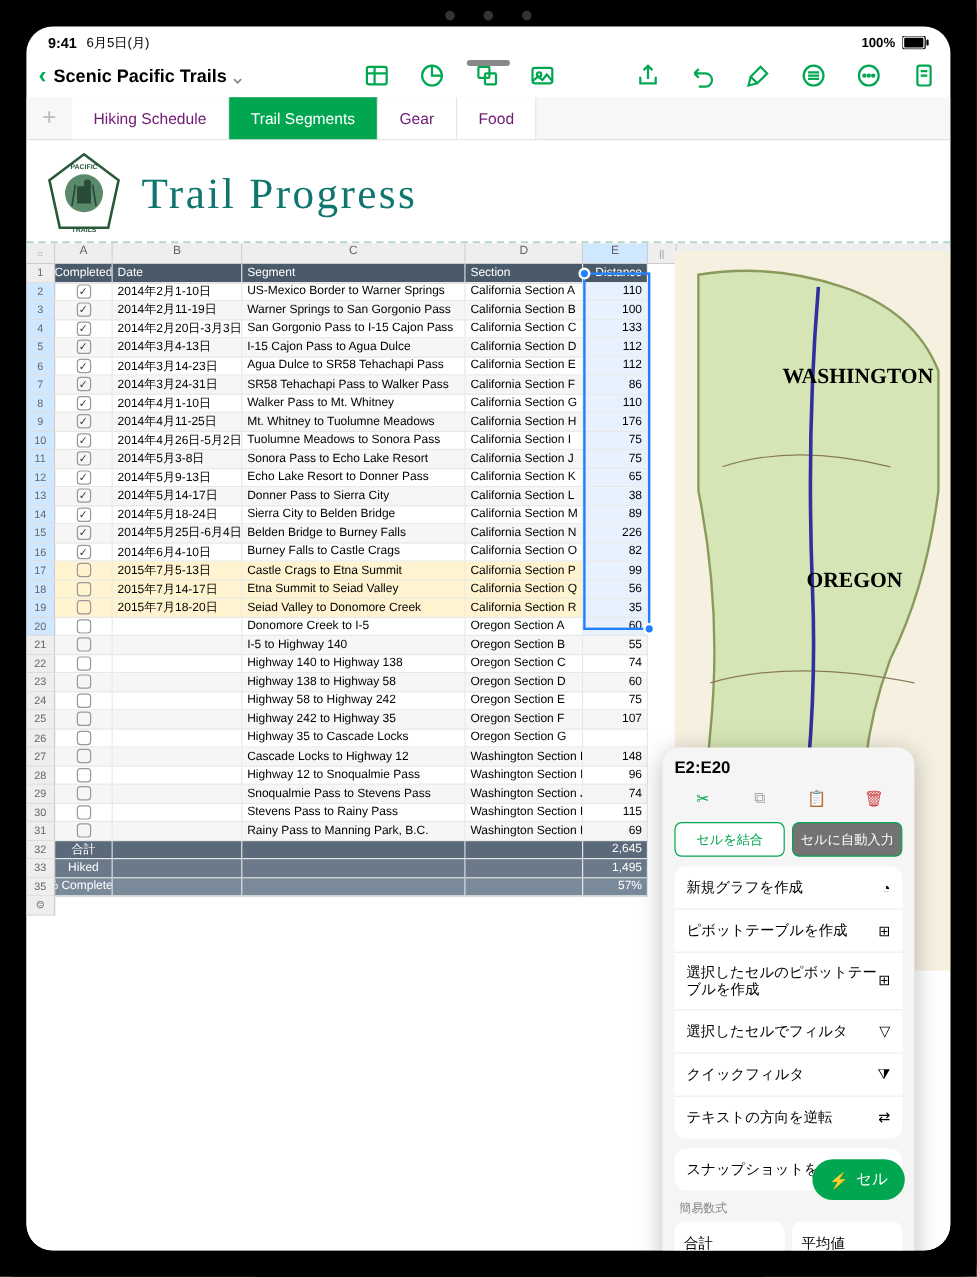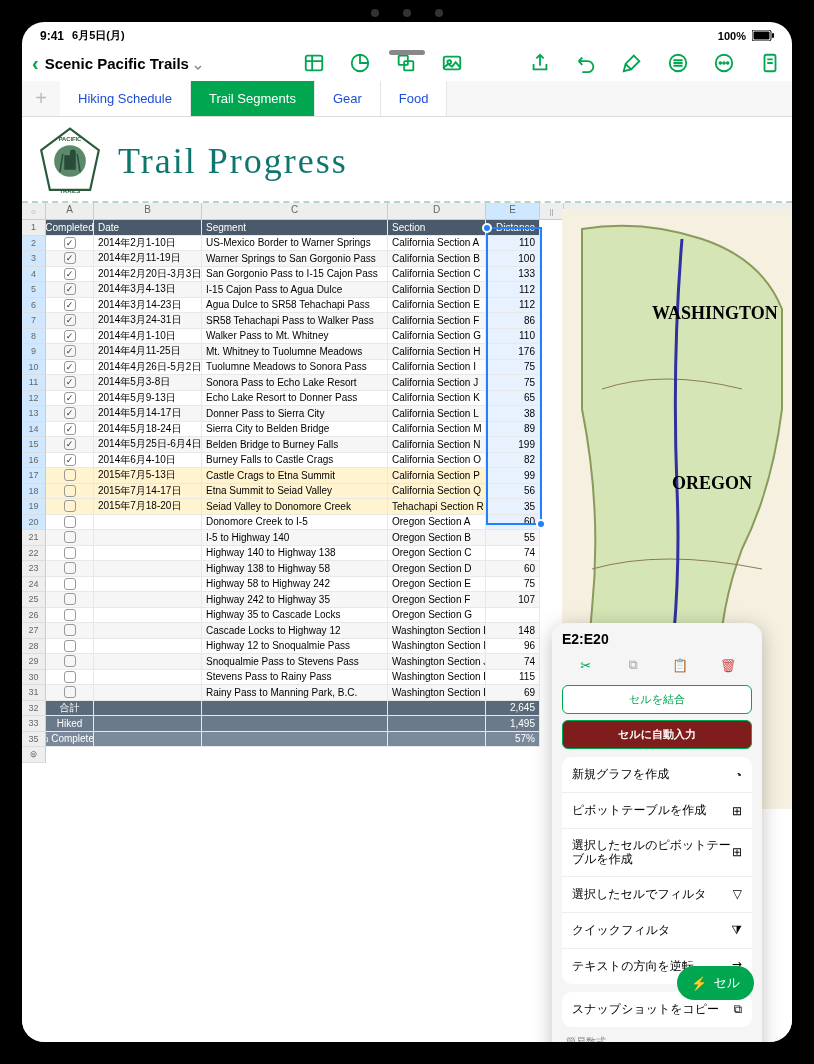--- a/index.html
+++ b/index.html
@@ -83,7 +83,7 @@
 <div class="status-bar">
   <div class="status-left">
     <span>9:41</span>
-    <span style="font-weight:700; font-size:11px;">6月5日(月)</span>
+    <span style="font-weight:400; font-size:11px;">6月5日(月)</span>
   </div>
   <div class="pill"></div>
   <div class="status-right">

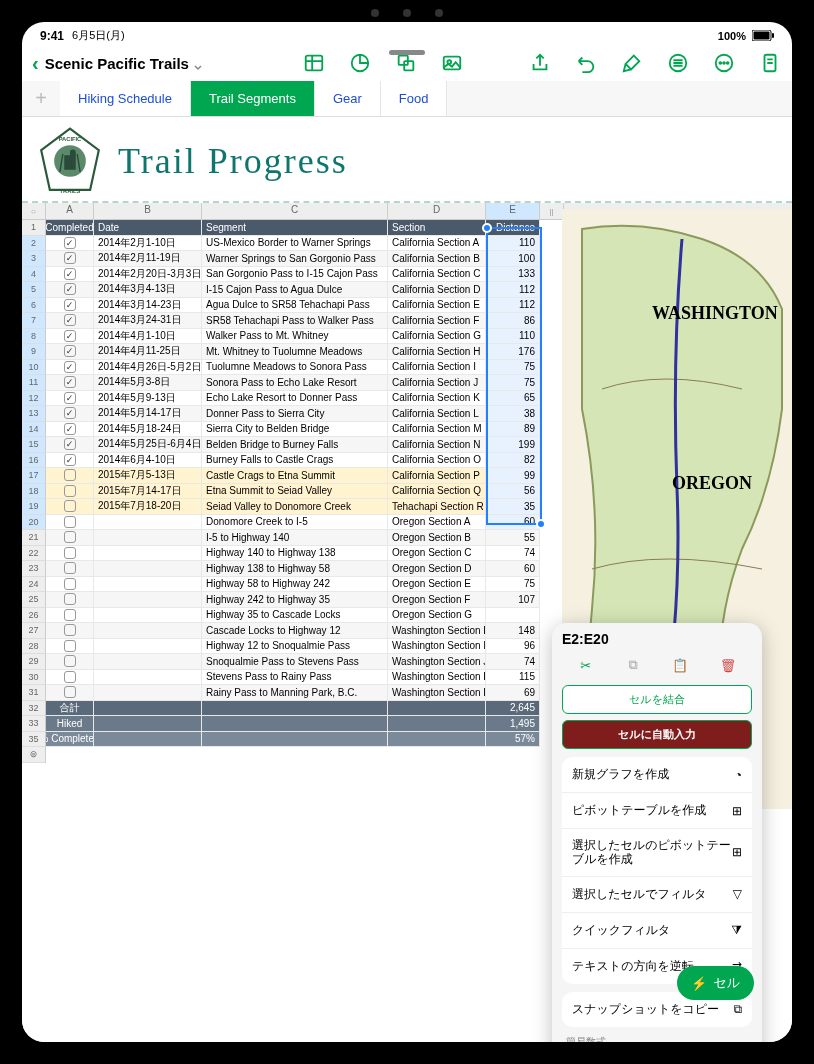--- a/index.html
+++ b/index.html
@@ -21,7 +21,7 @@
 .tb-icon svg { width:22px; height:22px; }
 .tabs { display:flex; align-items:center; border-bottom:1px solid #ddd; background:#f7f7f7;}
 .tab-add { width:38px; text-align:center; color:#bbb; font-size:20px;}
-.tab { padding:10px 18px; font-size:13px; color:#1d4ed8; border-right:1px solid #e5e5e5; background:#fff;}
+.tab { padding:10px 18px; font-size:13px; color:#701a75; border-right:1px solid #e5e5e5; background:#fff;}
 .tab.active { background:#00a650; color:#fff; font-weight:500;}
 .content { flex:1; position:relative; overflow:hidden; background:#fff;}
 .header-band { display:flex; align-items:center; gap:12px; padding:8px 12px 4px; border-bottom:2px dashed #b5d5c5;}

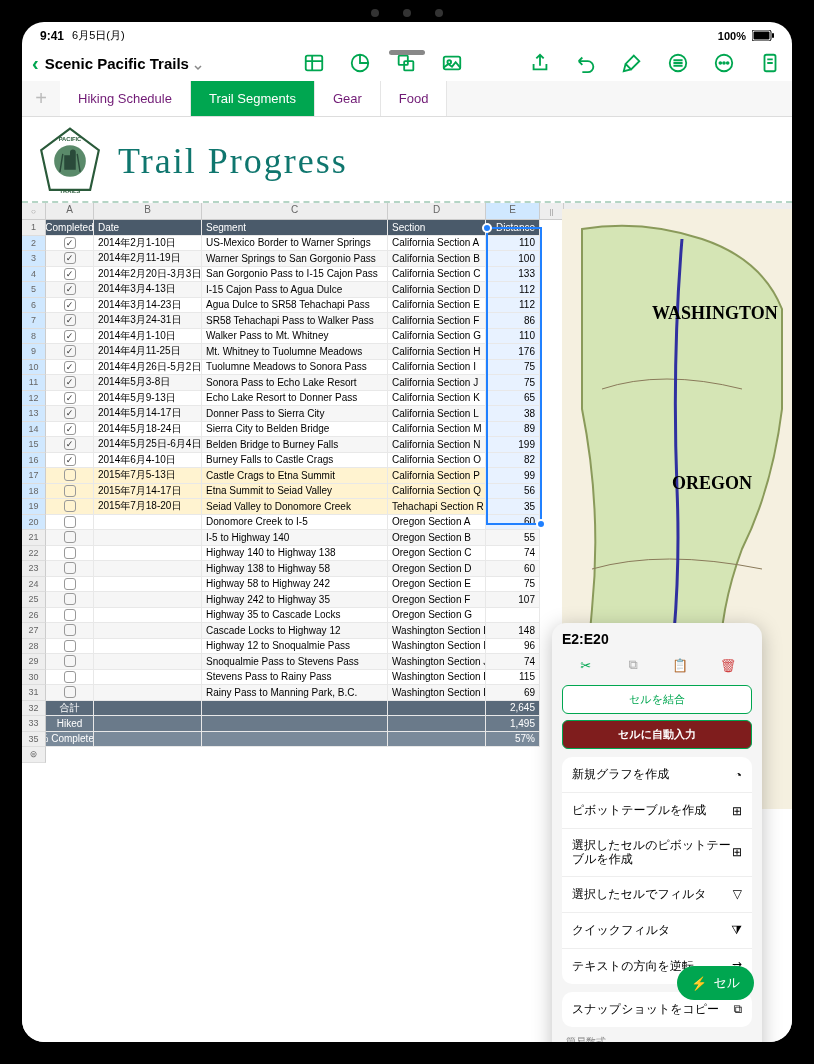--- a/index.html
+++ b/index.html
@@ -360,7 +360,7 @@
               <div class="cell c-b">2014年5月25日-6月4日</div>
               <div class="cell c-c">Belden Bridge to Burney Falls</div>
               <div class="cell c-d">California Section N</div>
-              <div class="cell c-e sel-col">199</div>
+              <div class="cell c-e sel-col">226</div>
             </div>
             <div class="row">
               <div class="rh sel">16</div>

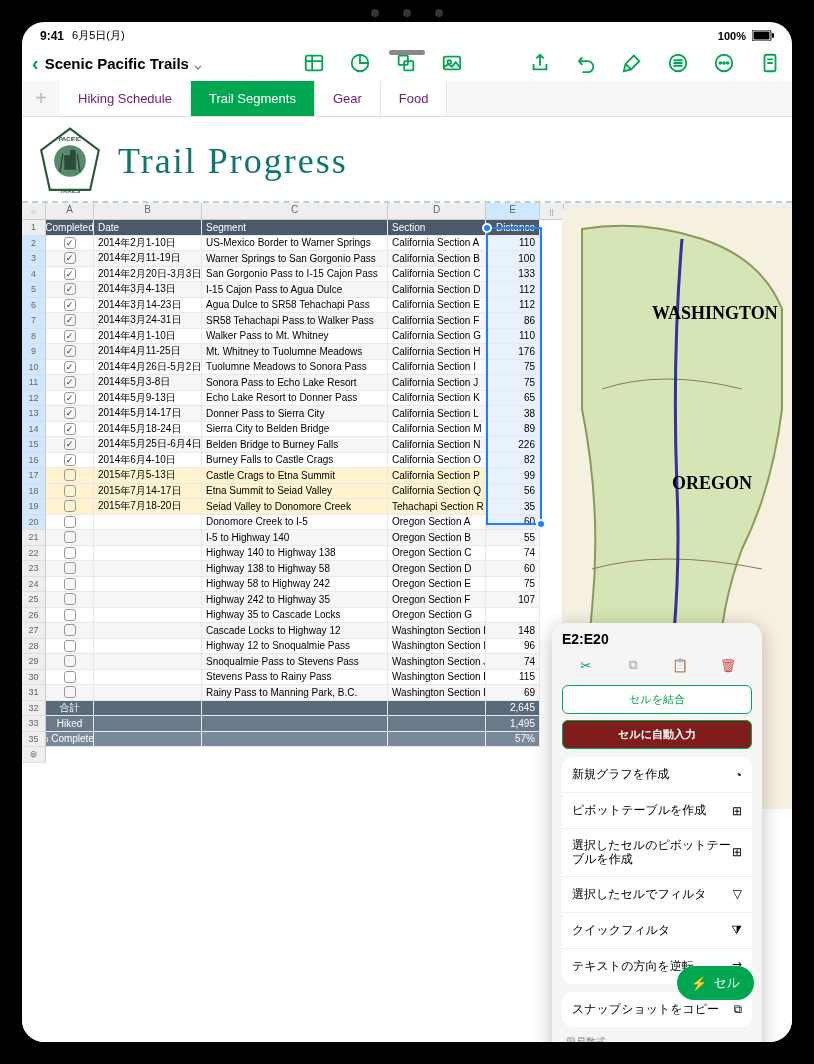--- a/index.html
+++ b/index.html
@@ -399,7 +399,7 @@
               </div>
               <div class="cell c-b">2015年7月18-20日</div>
               <div class="cell c-c">Seiad Valley to Donomore Creek</div>
-              <div class="cell c-d">Tehachapi Section R</div>
+              <div class="cell c-d">California Section R</div>
               <div class="cell c-e sel-col">35</div>
             </div>
             <div class="row">

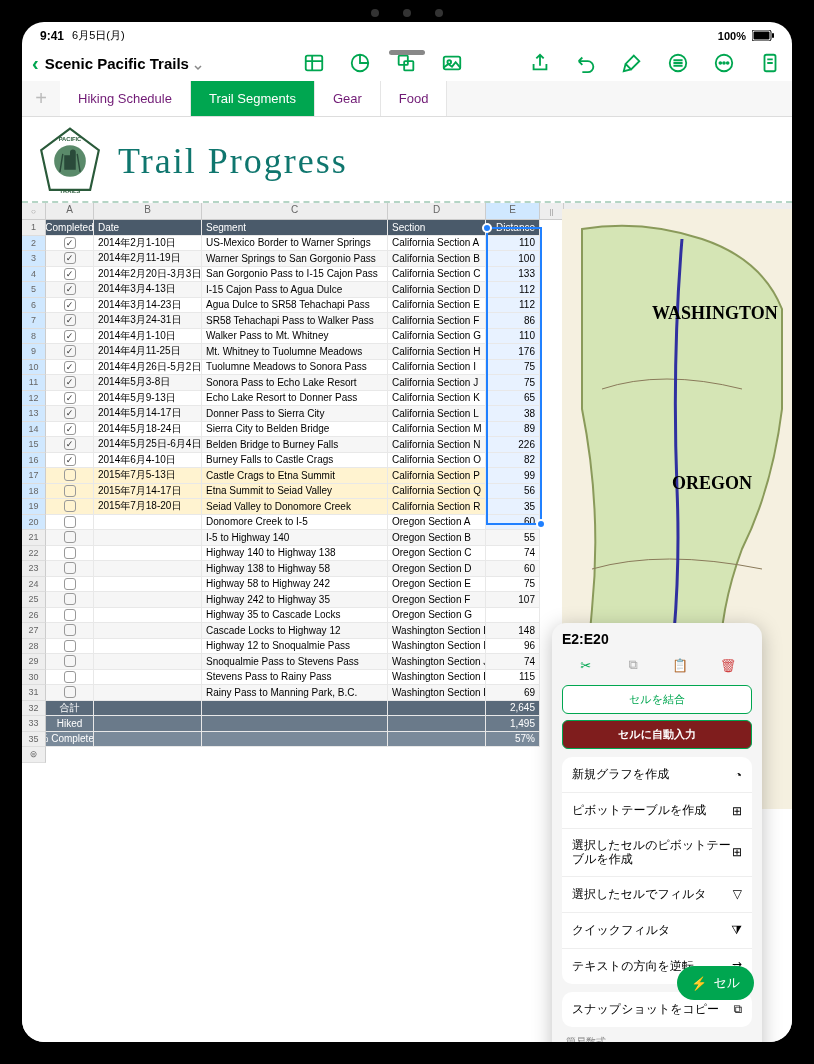--- a/index.html
+++ b/index.html
@@ -55,7 +55,7 @@
 .popup-title { font-weight:600; font-size:14px; margin-bottom:6px;}
 .popup-icons { display:flex; justify-content:space-around; margin-bottom:8px;}
 .popup-icons span { width:24px; height:24px; display:flex; align-items:center; justify-content:center;}
-.popup-btns { display:flex; gap:6px; margin-bottom:8px;flex-direction:column;}
+.popup-btns { display:flex; gap:6px; margin-bottom:8px;}
 .pbtn { flex:1; padding:6px 4px; border-radius:6px; font-size:11px; text-align:center; border:1px solid #00a650;}
 .pbtn.outline { color:#00a650; background:#fff;}
 .pbtn.fill { background:#7f1d1d; color:#fff;font-weight:bold;}

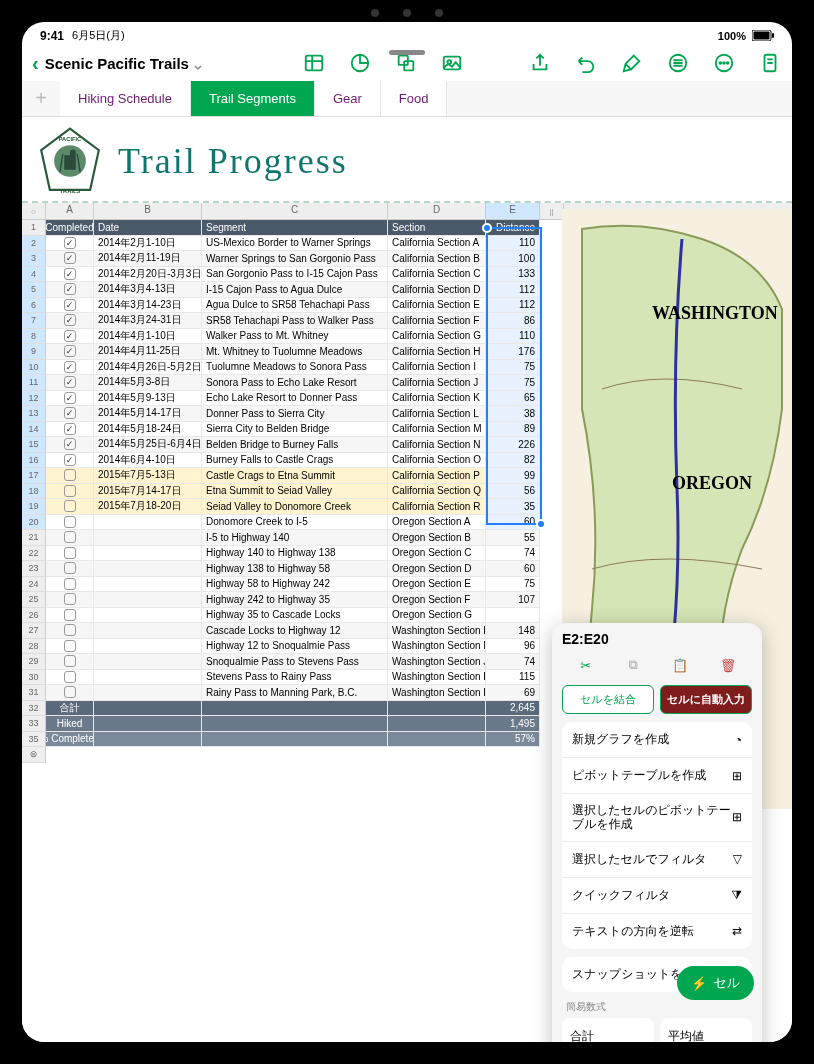--- a/index.html
+++ b/index.html
@@ -58,7 +58,7 @@
 .popup-btns { display:flex; gap:6px; margin-bottom:8px;}
 .pbtn { flex:1; padding:6px 4px; border-radius:6px; font-size:11px; text-align:center; border:1px solid #00a650;}
 .pbtn.outline { color:#00a650; background:#fff;}
-.pbtn.fill { background:#7f1d1d; color:#fff;font-weight:bold;}
+.pbtn.fill { background:#737373; color:#fff;}
 .popup-list { background:#fff; border-radius:10px; margin-bottom:8px;}
 .popup-item { display:flex; justify-content:space-between; align-items:center; padding:9px 10px; border-bottom:1px solid #eee; font-size:12px;}
 .popup-item:last-child { border-bottom:none;}

